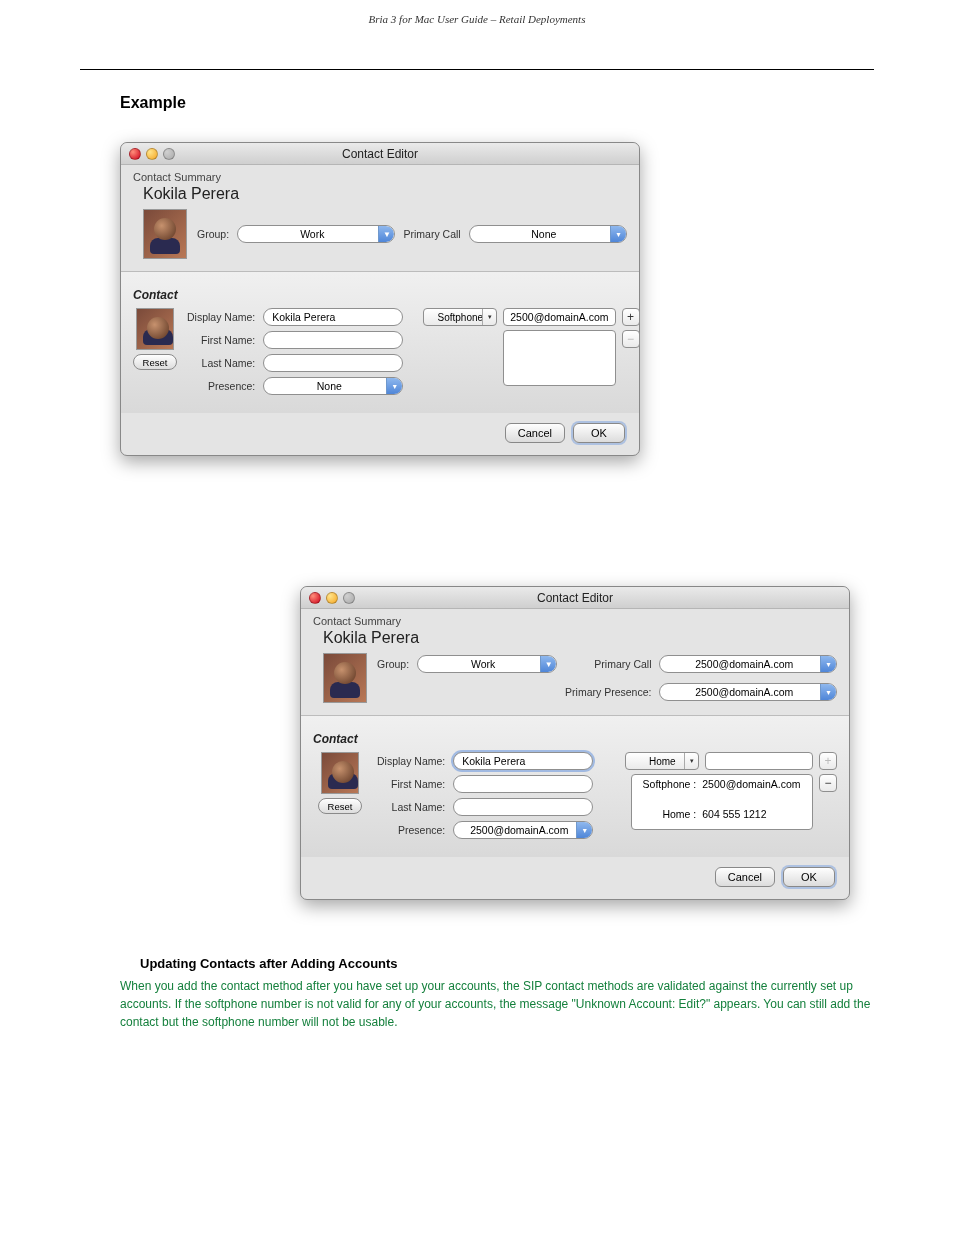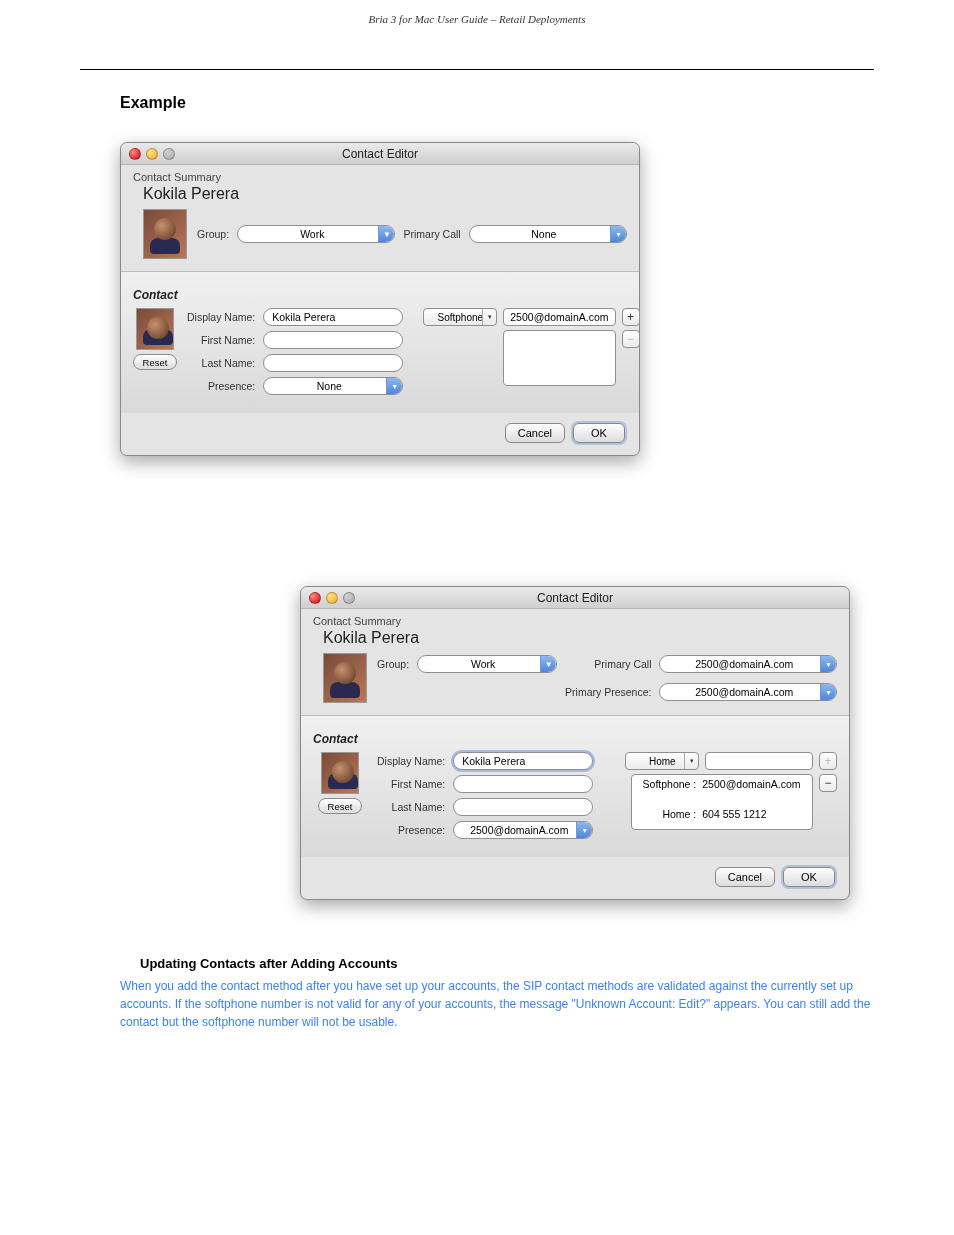--- a/index.html
+++ b/index.html
@@ -355,7 +355,7 @@
 
 <div style="margin:10px 80px 0 120px;">
   <div style="font-weight:bold; font-size:13px; margin-bottom:6px;margin-left:20px;">Updating Contacts after Adding Accounts</div>
-  <div style="font-size:12px; line-height:1.5; color:#3b82f6;">When you add the contact method after you have set up your accounts, the SIP contact methods are validated against the currently set up accounts. If the softphone number is not valid for any of your accounts, the message "Unknown Account: Edit?" appears. You can still add the contact but the softphone number will not be usable.</div>
+  <div style="font-size:12px; line-height:1.5; color:#15803d;">When you add the contact method after you have set up your accounts, the SIP contact methods are validated against the currently set up accounts. If the softphone number is not valid for any of your accounts, the message "Unknown Account: Edit?" appears. You can still add the contact but the softphone number will not be usable.</div>
 </div>
 
 </body></html>

